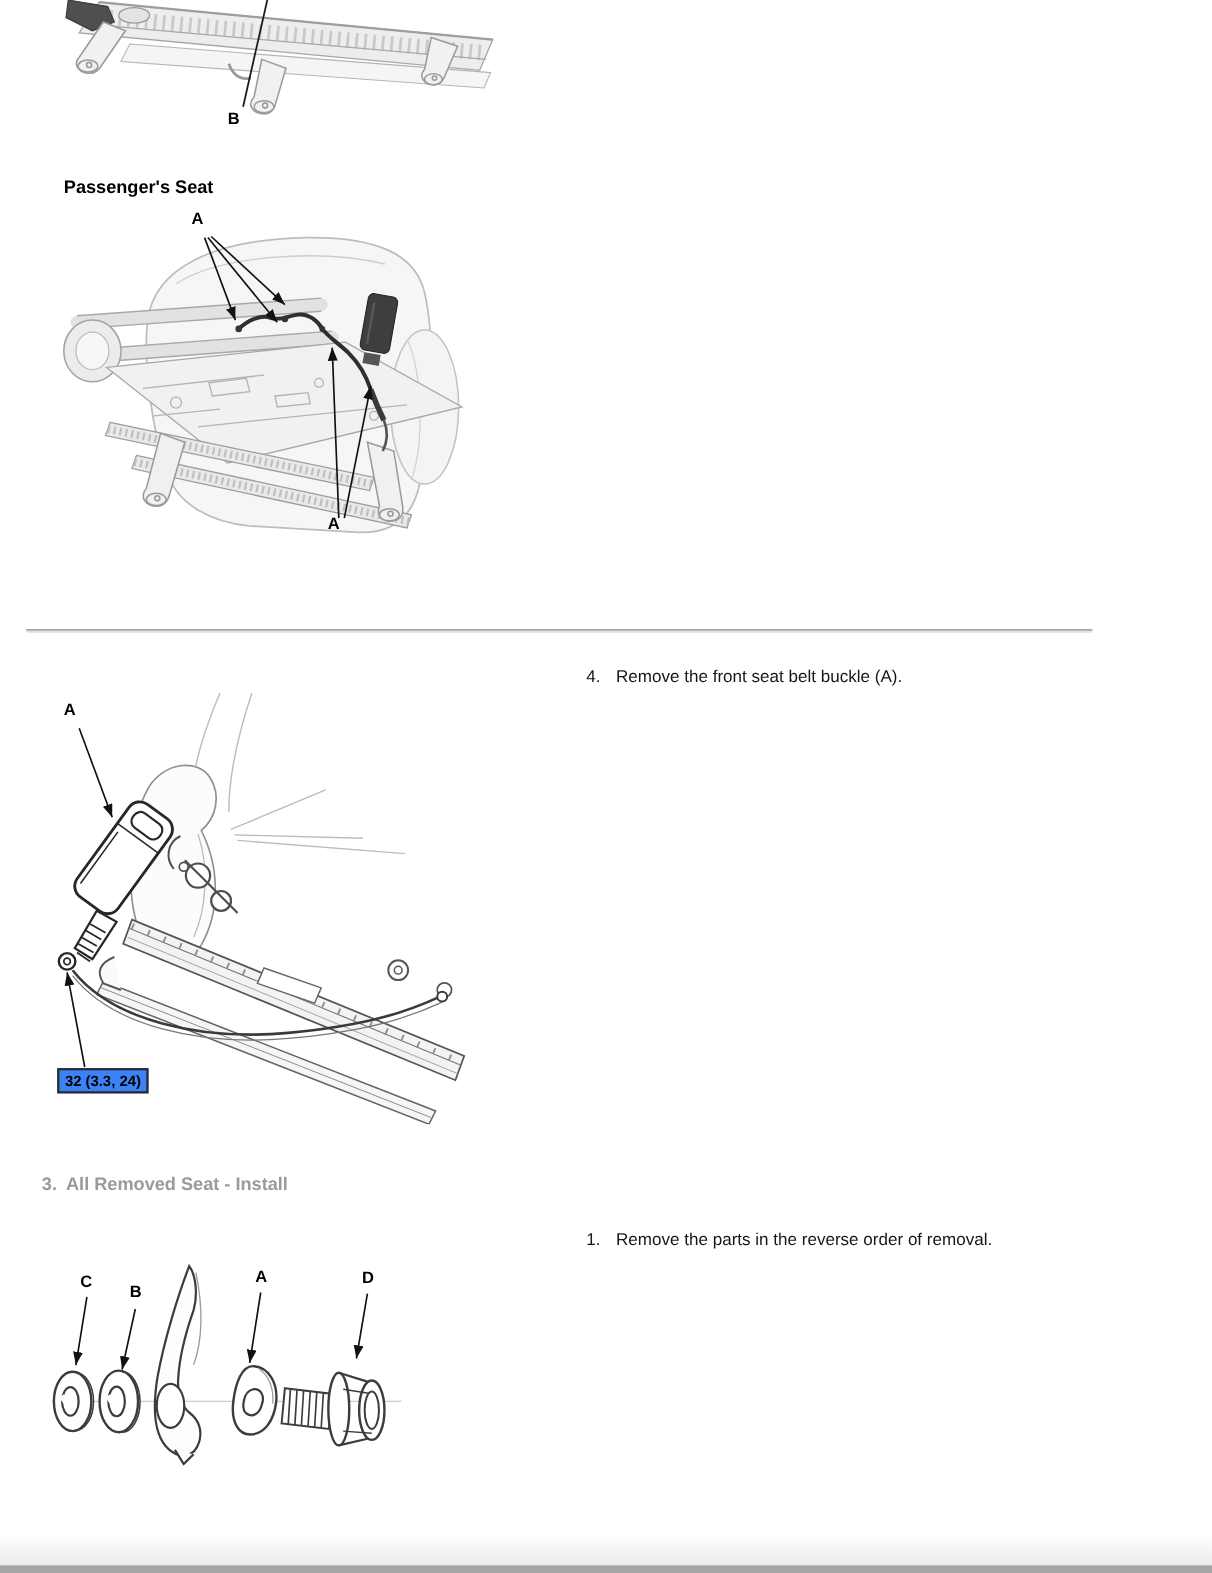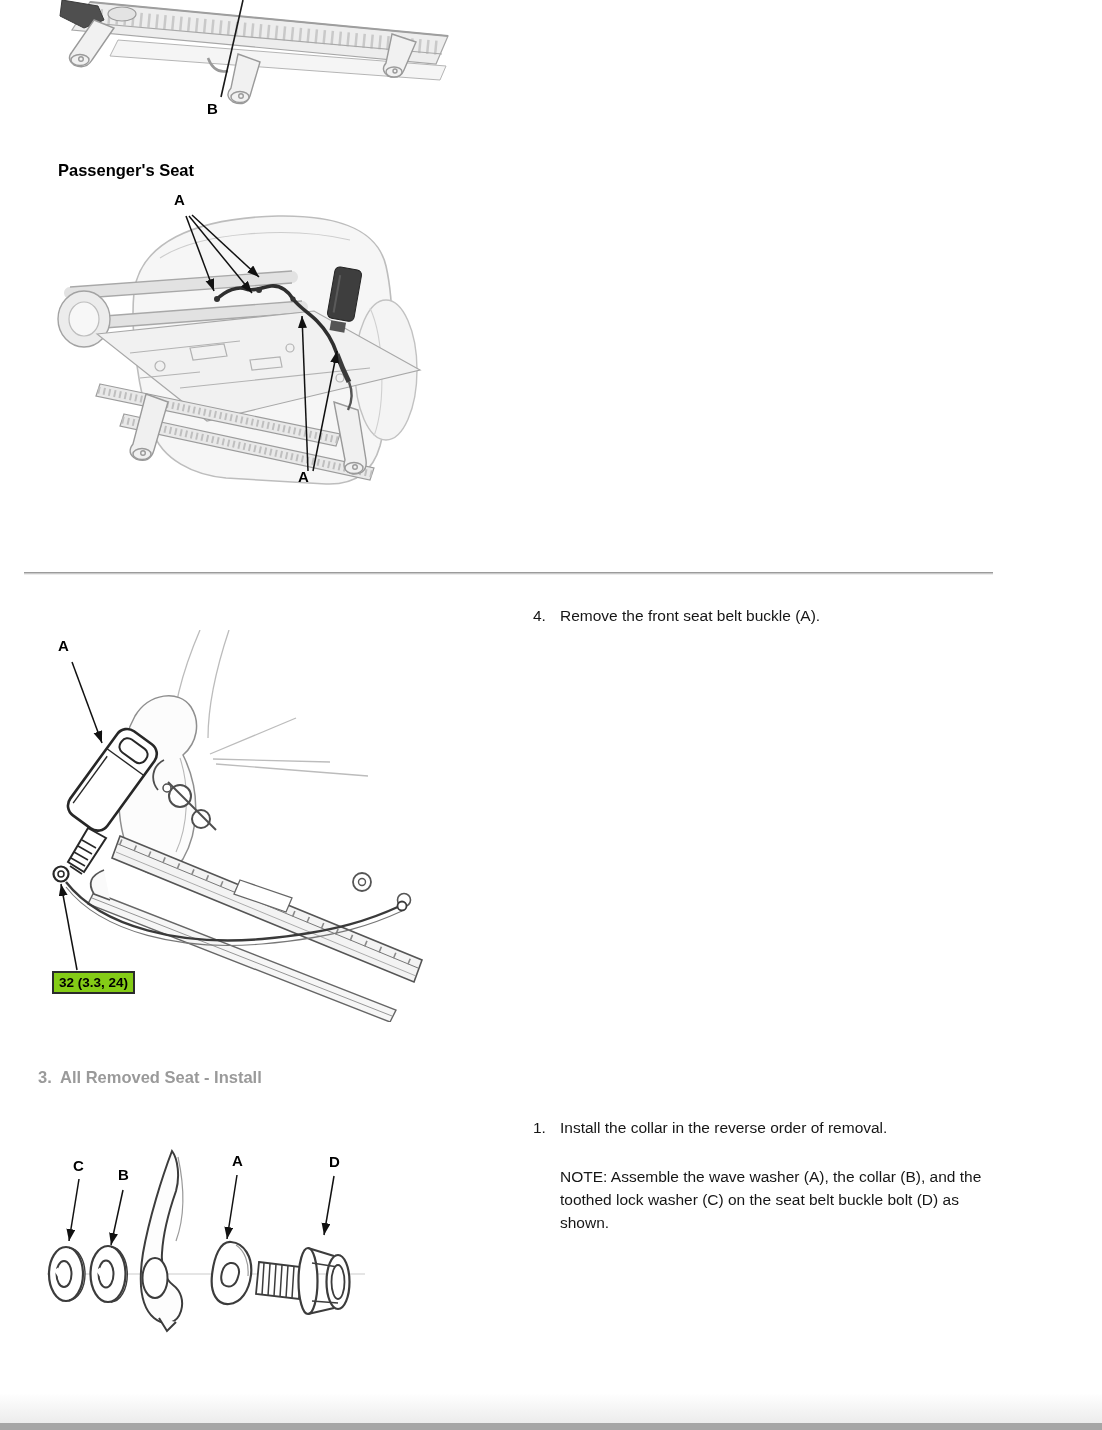--- a/index.html
+++ b/index.html
@@ -31,7 +31,7 @@
     background:#c9c9c9;border-top:1px solid #9b9b9b;border-bottom:1px solid #ededed;box-sizing:border-box;
   }
   .torque-box{
-    position:absolute;border:2px solid #2b2b2b;background:#84cc16;
+    position:absolute;border:2px solid #2b2b2b;background:#3b82f6;
     font-weight:bold;font-size:13.5px;line-height:17px;padding:1px 5px;color:#000;white-space:nowrap;
   }
   .bottom-fade{

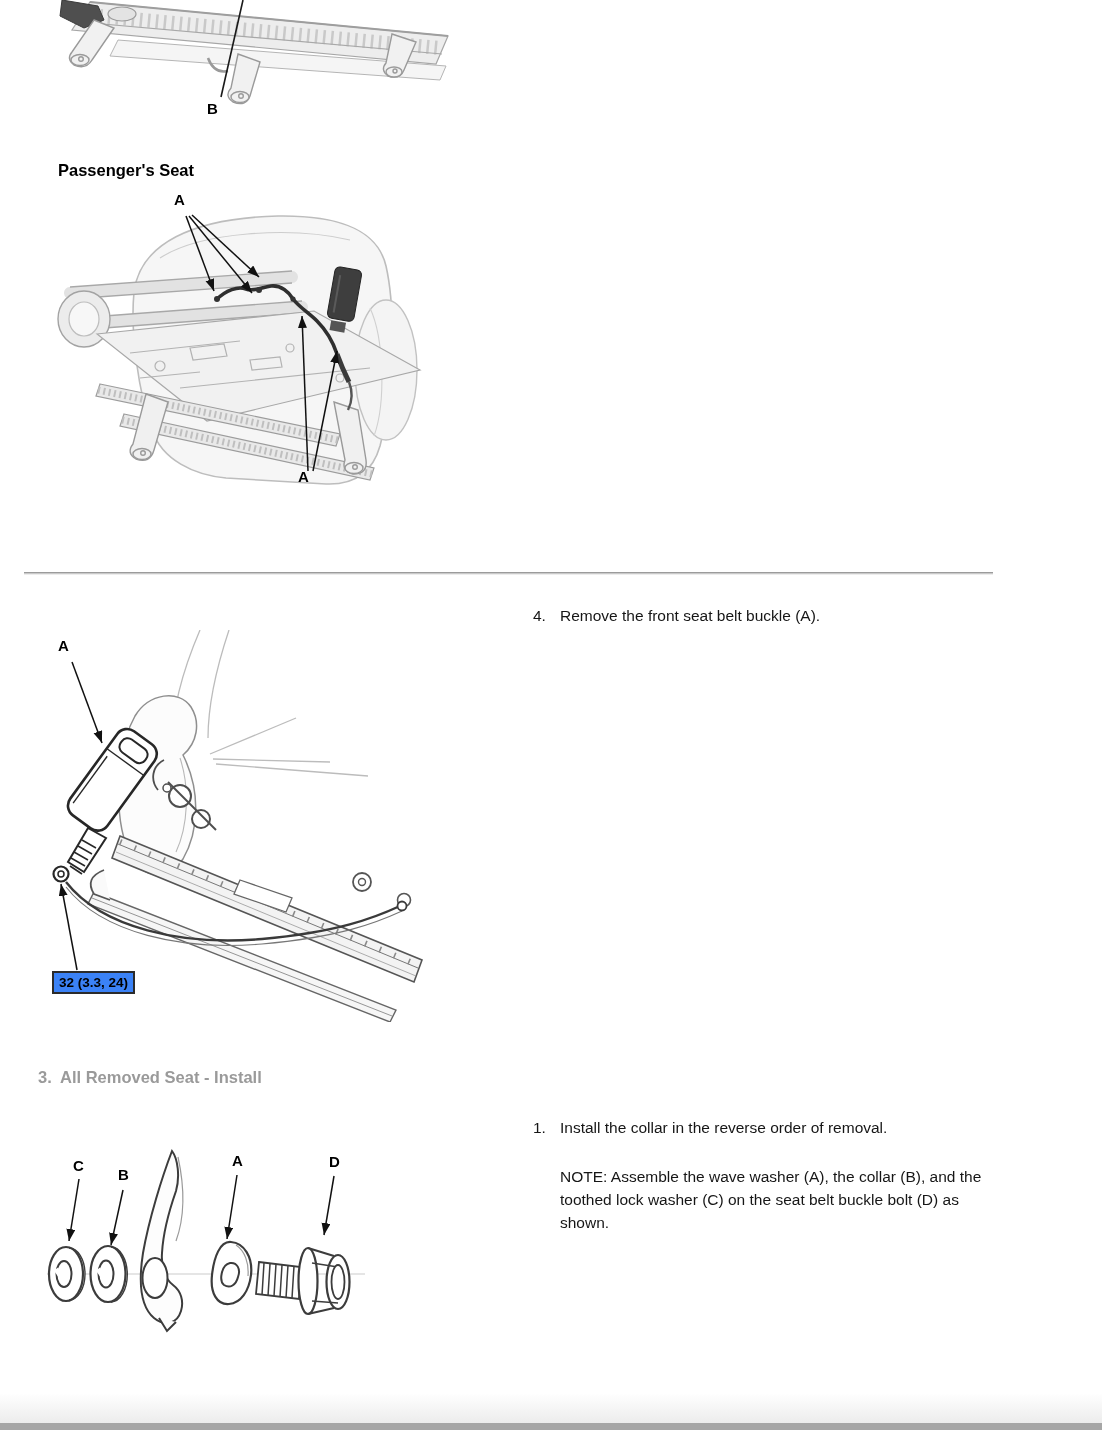--- a/index.html
+++ b/index.html
@@ -239,7 +239,7 @@
 
   <div class="step" style="left:533px;top:1117px;">
     <span class="num">1.</span>
-    <span>Install the collar in the reverse order of removal.</span>
+    <span>Remove the parts in the reverse order of removal.</span>
   </div>
 
   <div class="note" style="left:560px;top:1165px;">NOTE: Assemble the wave washer (A), the collar (B), and the toothed lock washer (C) on the seat belt buckle bolt (D) as shown.</div>

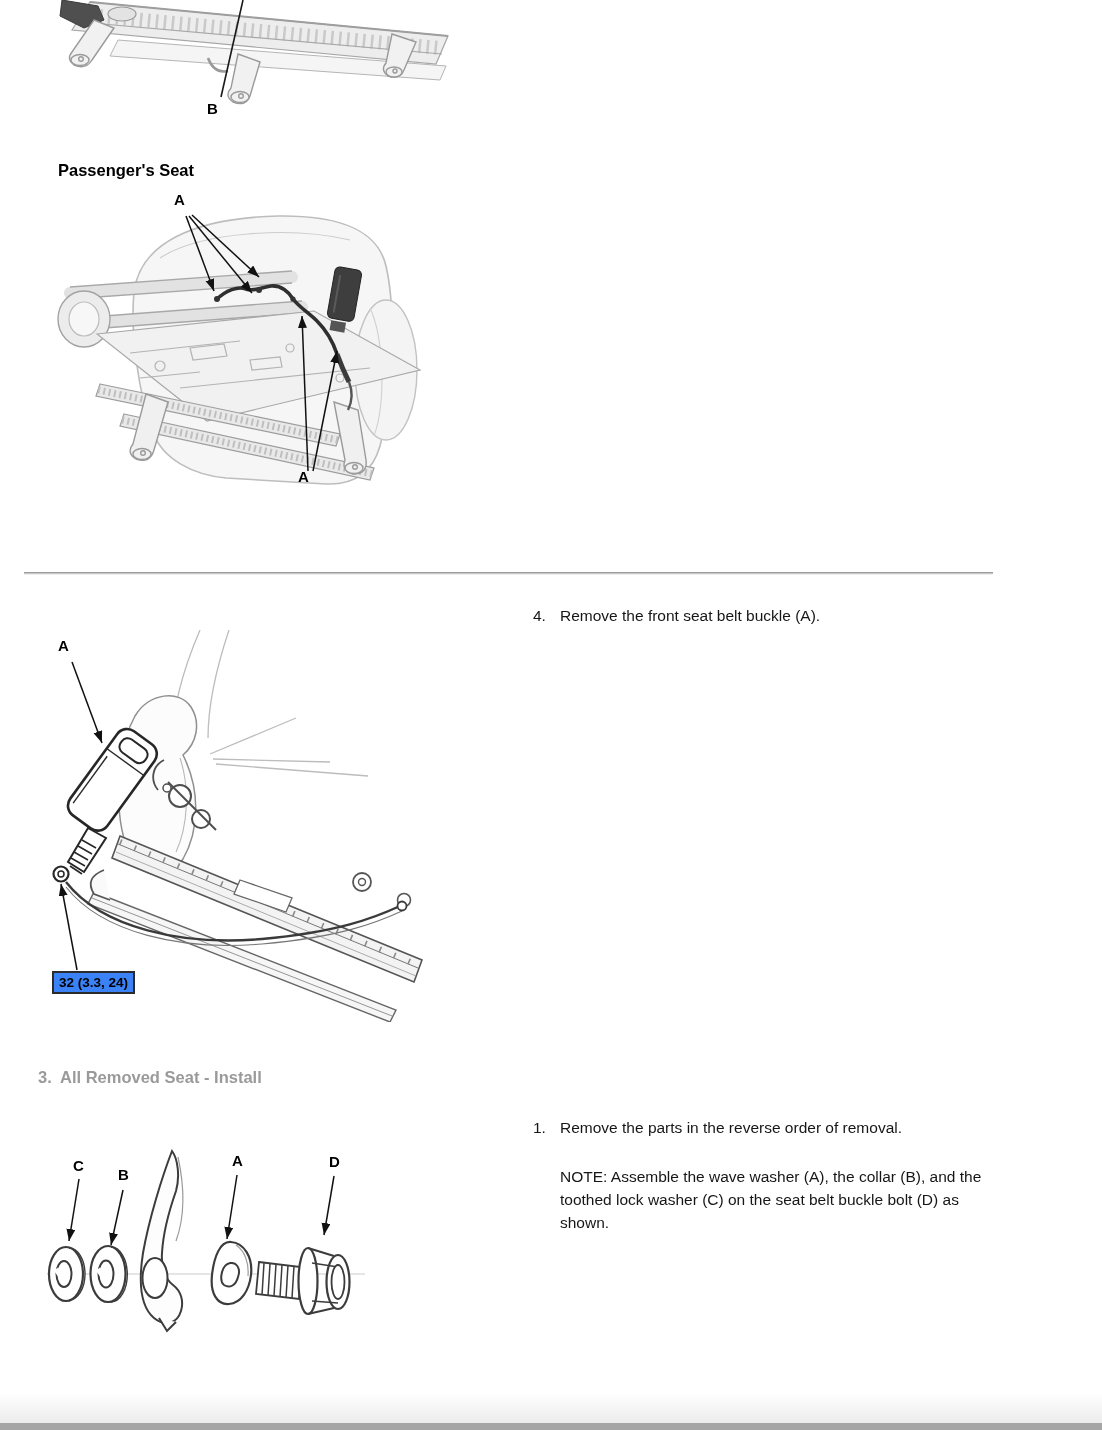--- a/index.html
+++ b/index.html
@@ -242,7 +242,6 @@
     <span>Remove the parts in the reverse order of removal.</span>
   </div>
 
-  <div class="note" style="left:560px;top:1165px;">NOTE: Assemble the wave washer (A), the collar (B), and the toothed lock washer (C) on the seat belt buckle bolt (D) as shown.</div>
 
   <div class="fig" style="left:35px;top:1145px;width:340px;height:205px;">
     <svg viewBox="0 0 340 205" width="340" height="205">

